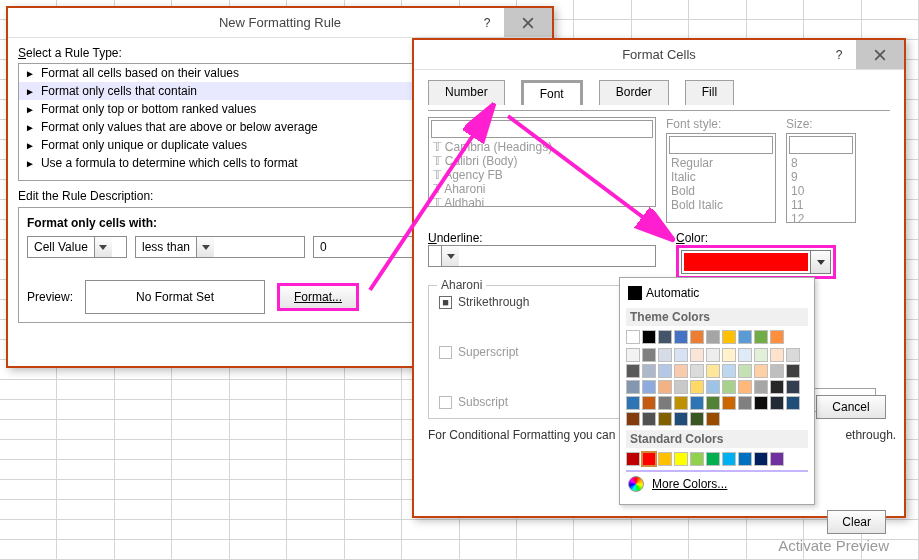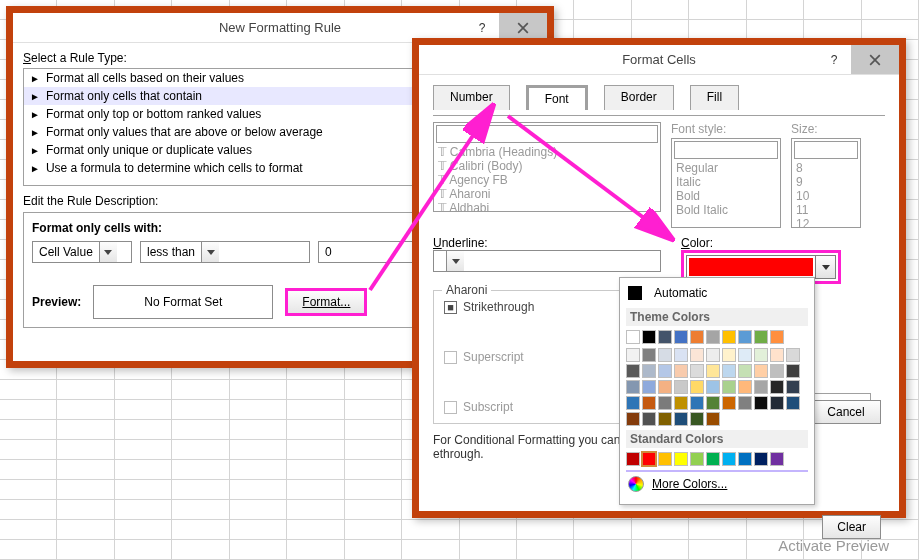--- a/index.html
+++ b/index.html
@@ -8,7 +8,7 @@
   .grid div.row { height: 20px; border-bottom: 1px solid #d4d4d4; display: flex; }
   .grid div.cell { width: 64px; border-right: 1px solid #d4d4d4; height: 100%; }
 
-  .dialog { position: absolute; background: #fff; border: 7px solid #c2410c; box-shadow: 3px 3px 8px rgba(0,0,0,0.25); }
+  .dialog { position: absolute; background: #fff; border: 2px solid #c2410c; box-shadow: 3px 3px 8px rgba(0,0,0,0.25); }
   .titlebar { height: 30px; background: #fff; display: flex; align-items: center; justify-content: center; position: relative; border-bottom: 1px solid #e0e0e0;}
   .titlebar .title { color: #444; font-size: 13px; }
   .titlebar .controls { position: absolute; right: 0; top: 0; display: flex; align-items: stretch; height: 100%; }

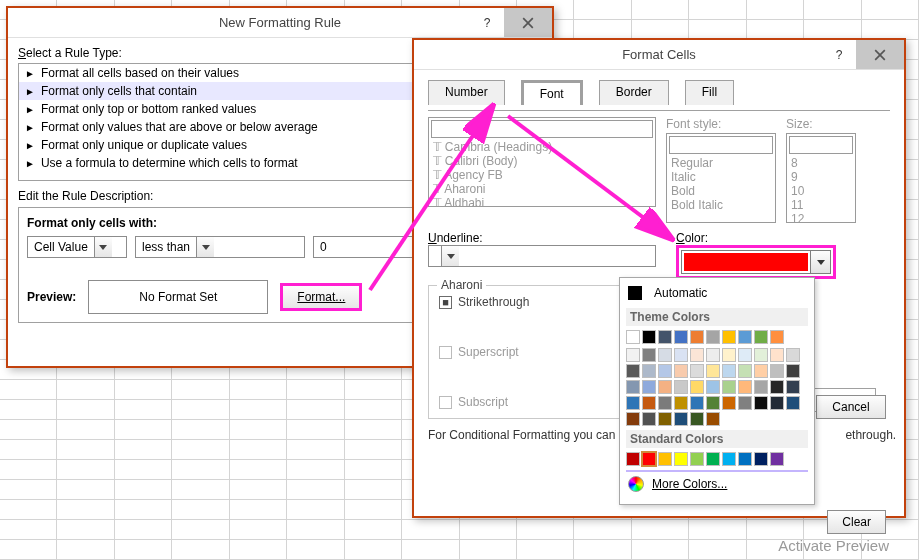--- a/index.html
+++ b/index.html
@@ -32,7 +32,7 @@
   .combo .btn::after { content: ""; border-left:4px solid transparent; border-right:4px solid transparent; border-top:5px solid #444; }
   .txt { border: 1px solid #8c8c8c; height: 22px; padding: 0 6px; flex: 1; display:flex; align-items:center; }
   .preview-row { display: flex; align-items: center; gap: 12px; margin-top: 22px; }
-  .preview-row .lbl { font-weight: bold; }
+  .preview-row .lbl { font-weight: normal; }
   .preview-box { border: 1px solid #8c8c8c; width: 180px; height: 34px; display: flex; align-items: center; justify-content: center; }
   .btn-std { border: 1px solid #8c8c8c; background: linear-gradient(#fdfdfd,#e6e6e6); padding: 4px 14px; cursor: default; }
   .d1 .foot { position:absolute; right:10px; bottom:8px; display:flex; gap:8px; }

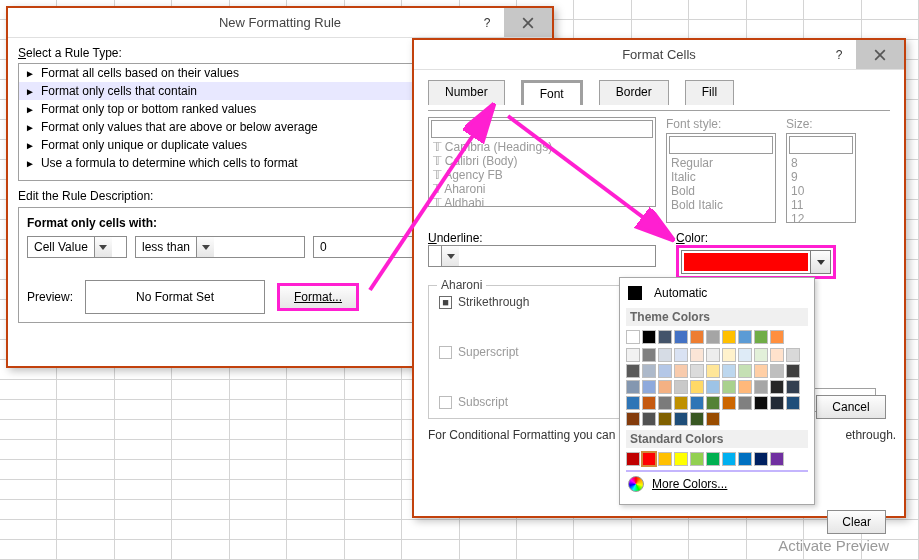--- a/index.html
+++ b/index.html
@@ -61,7 +61,7 @@
   .color-combo .dd::after { content:""; border-left:4px solid transparent; border-right:4px solid transparent; border-top:5px solid #333; }
 
   .picker { position:absolute; left:619px; top:277px; width:196px; background:#fff; border:1px solid #a7a7a7; box-shadow:2px 2px 5px rgba(0,0,0,0.2); padding:4px 6px 8px 6px; z-index:50; }
-  .picker .auto { display:flex; align-items:center; gap:12px; padding:4px 2px;text-align:center; }
+  .picker .auto { display:flex; align-items:center; gap:4px; padding:4px 2px;text-align:center; }
   .picker .auto .sq { width:14px; height:14px; background:#000; }
   .picker .hdr { font-weight:bold; color:#666; background:#f0f0f0; padding:2px 4px; margin-top:4px; }
   .swatches { display:flex; flex-wrap:wrap; gap:2px; margin-top:4px; }

